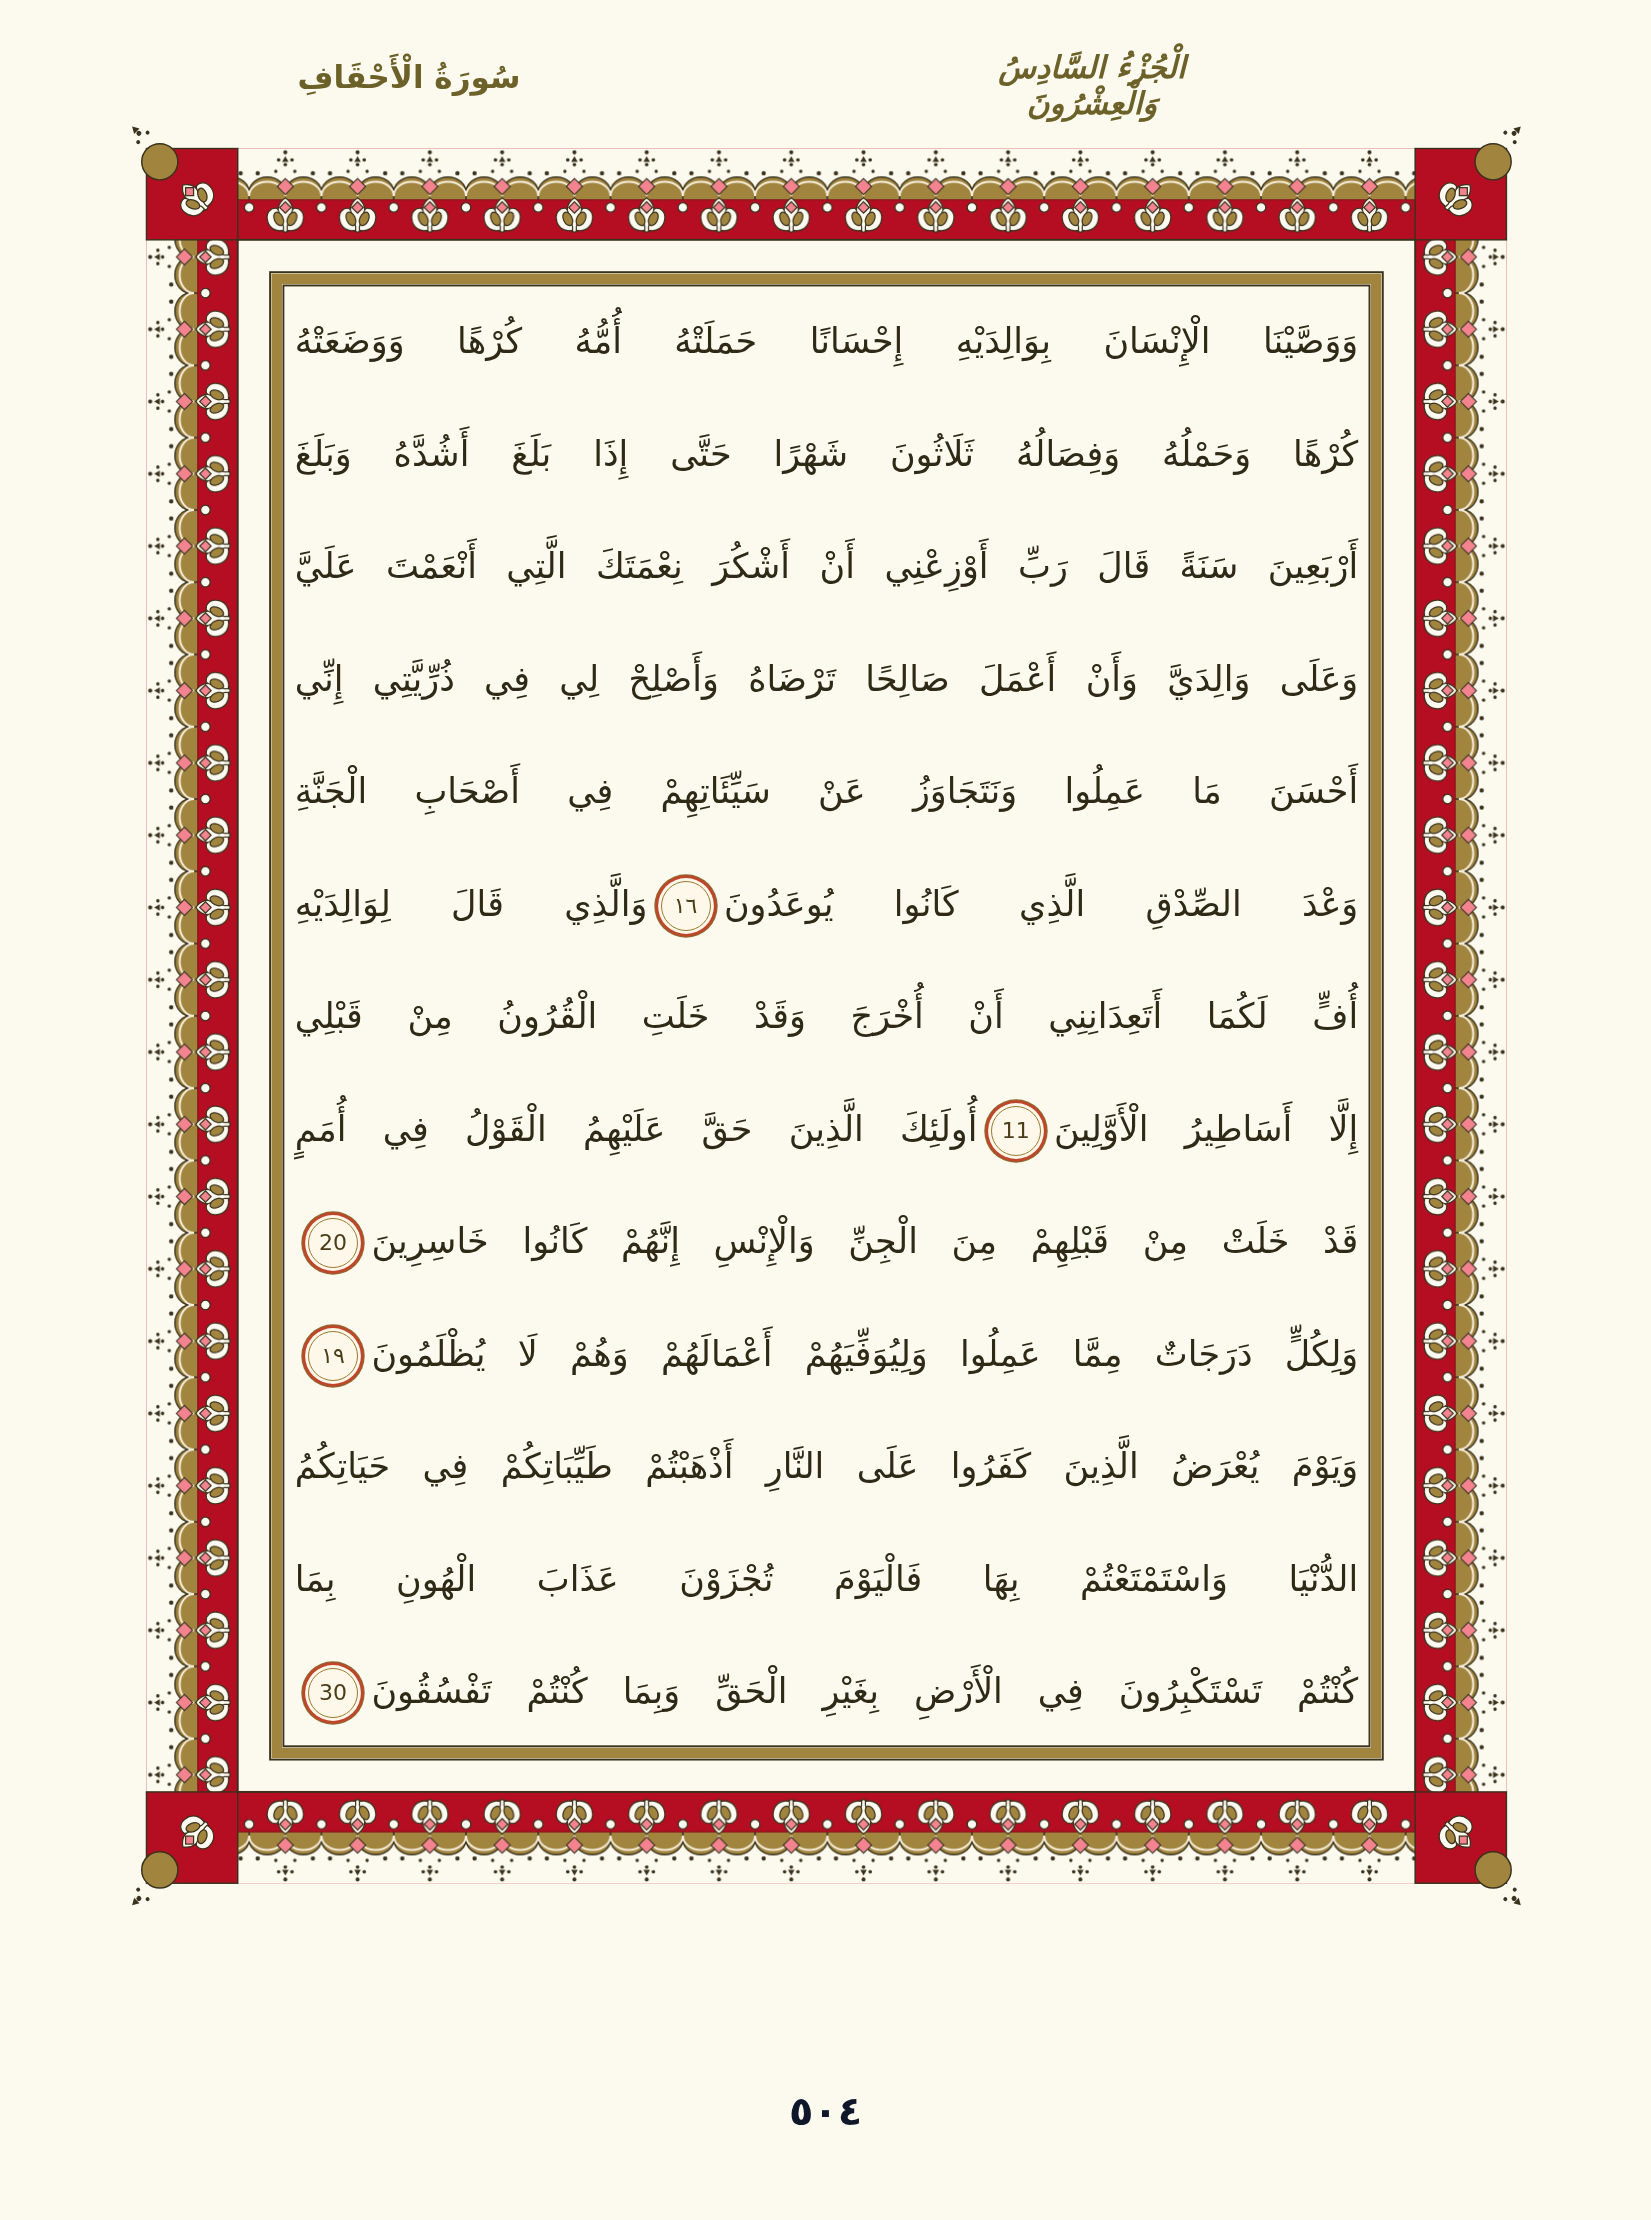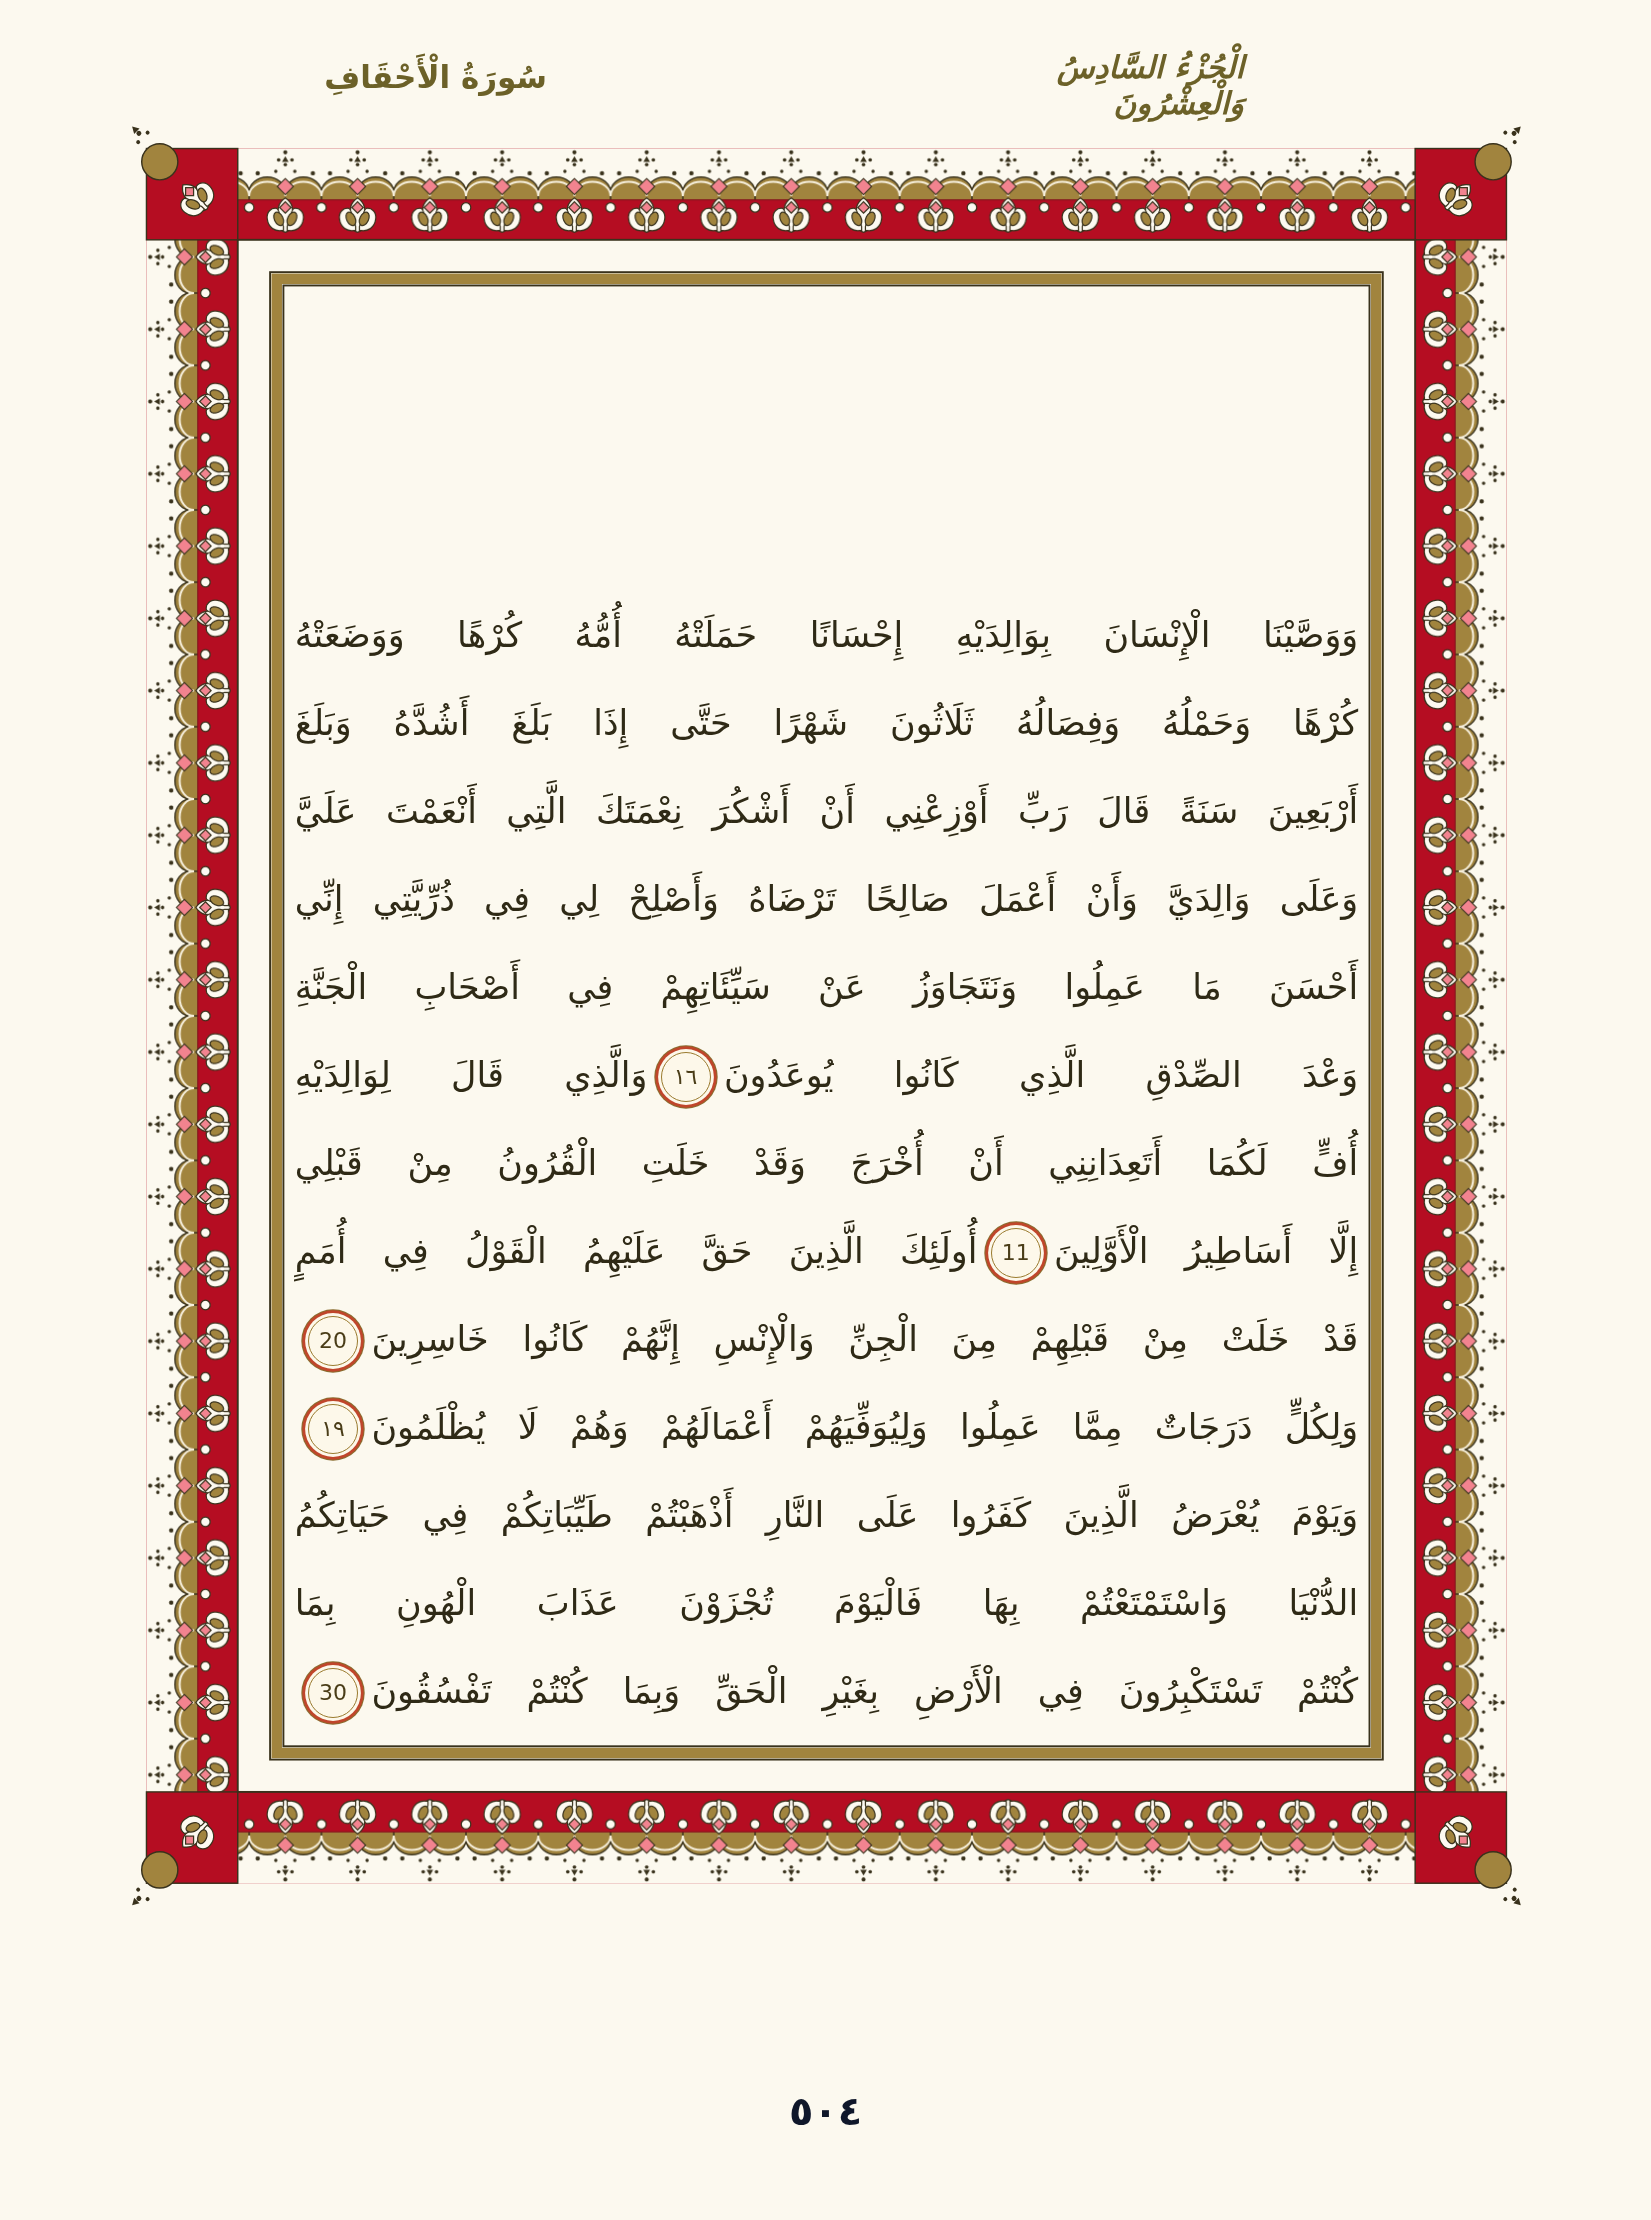--- a/index.html
+++ b/index.html
@@ -10,7 +10,7 @@
   }
   .hdr{
     position:absolute;color:#6c6128;font-size:31px;font-weight:bold;
-    direction:rtl;
+    text-align:center;direction:rtl;
   }
   .hdr-surah{left:271px;top:59px;width:276px;}
   .hdr-juz{left:940px;top:49px;width:304px;font-style:italic;}

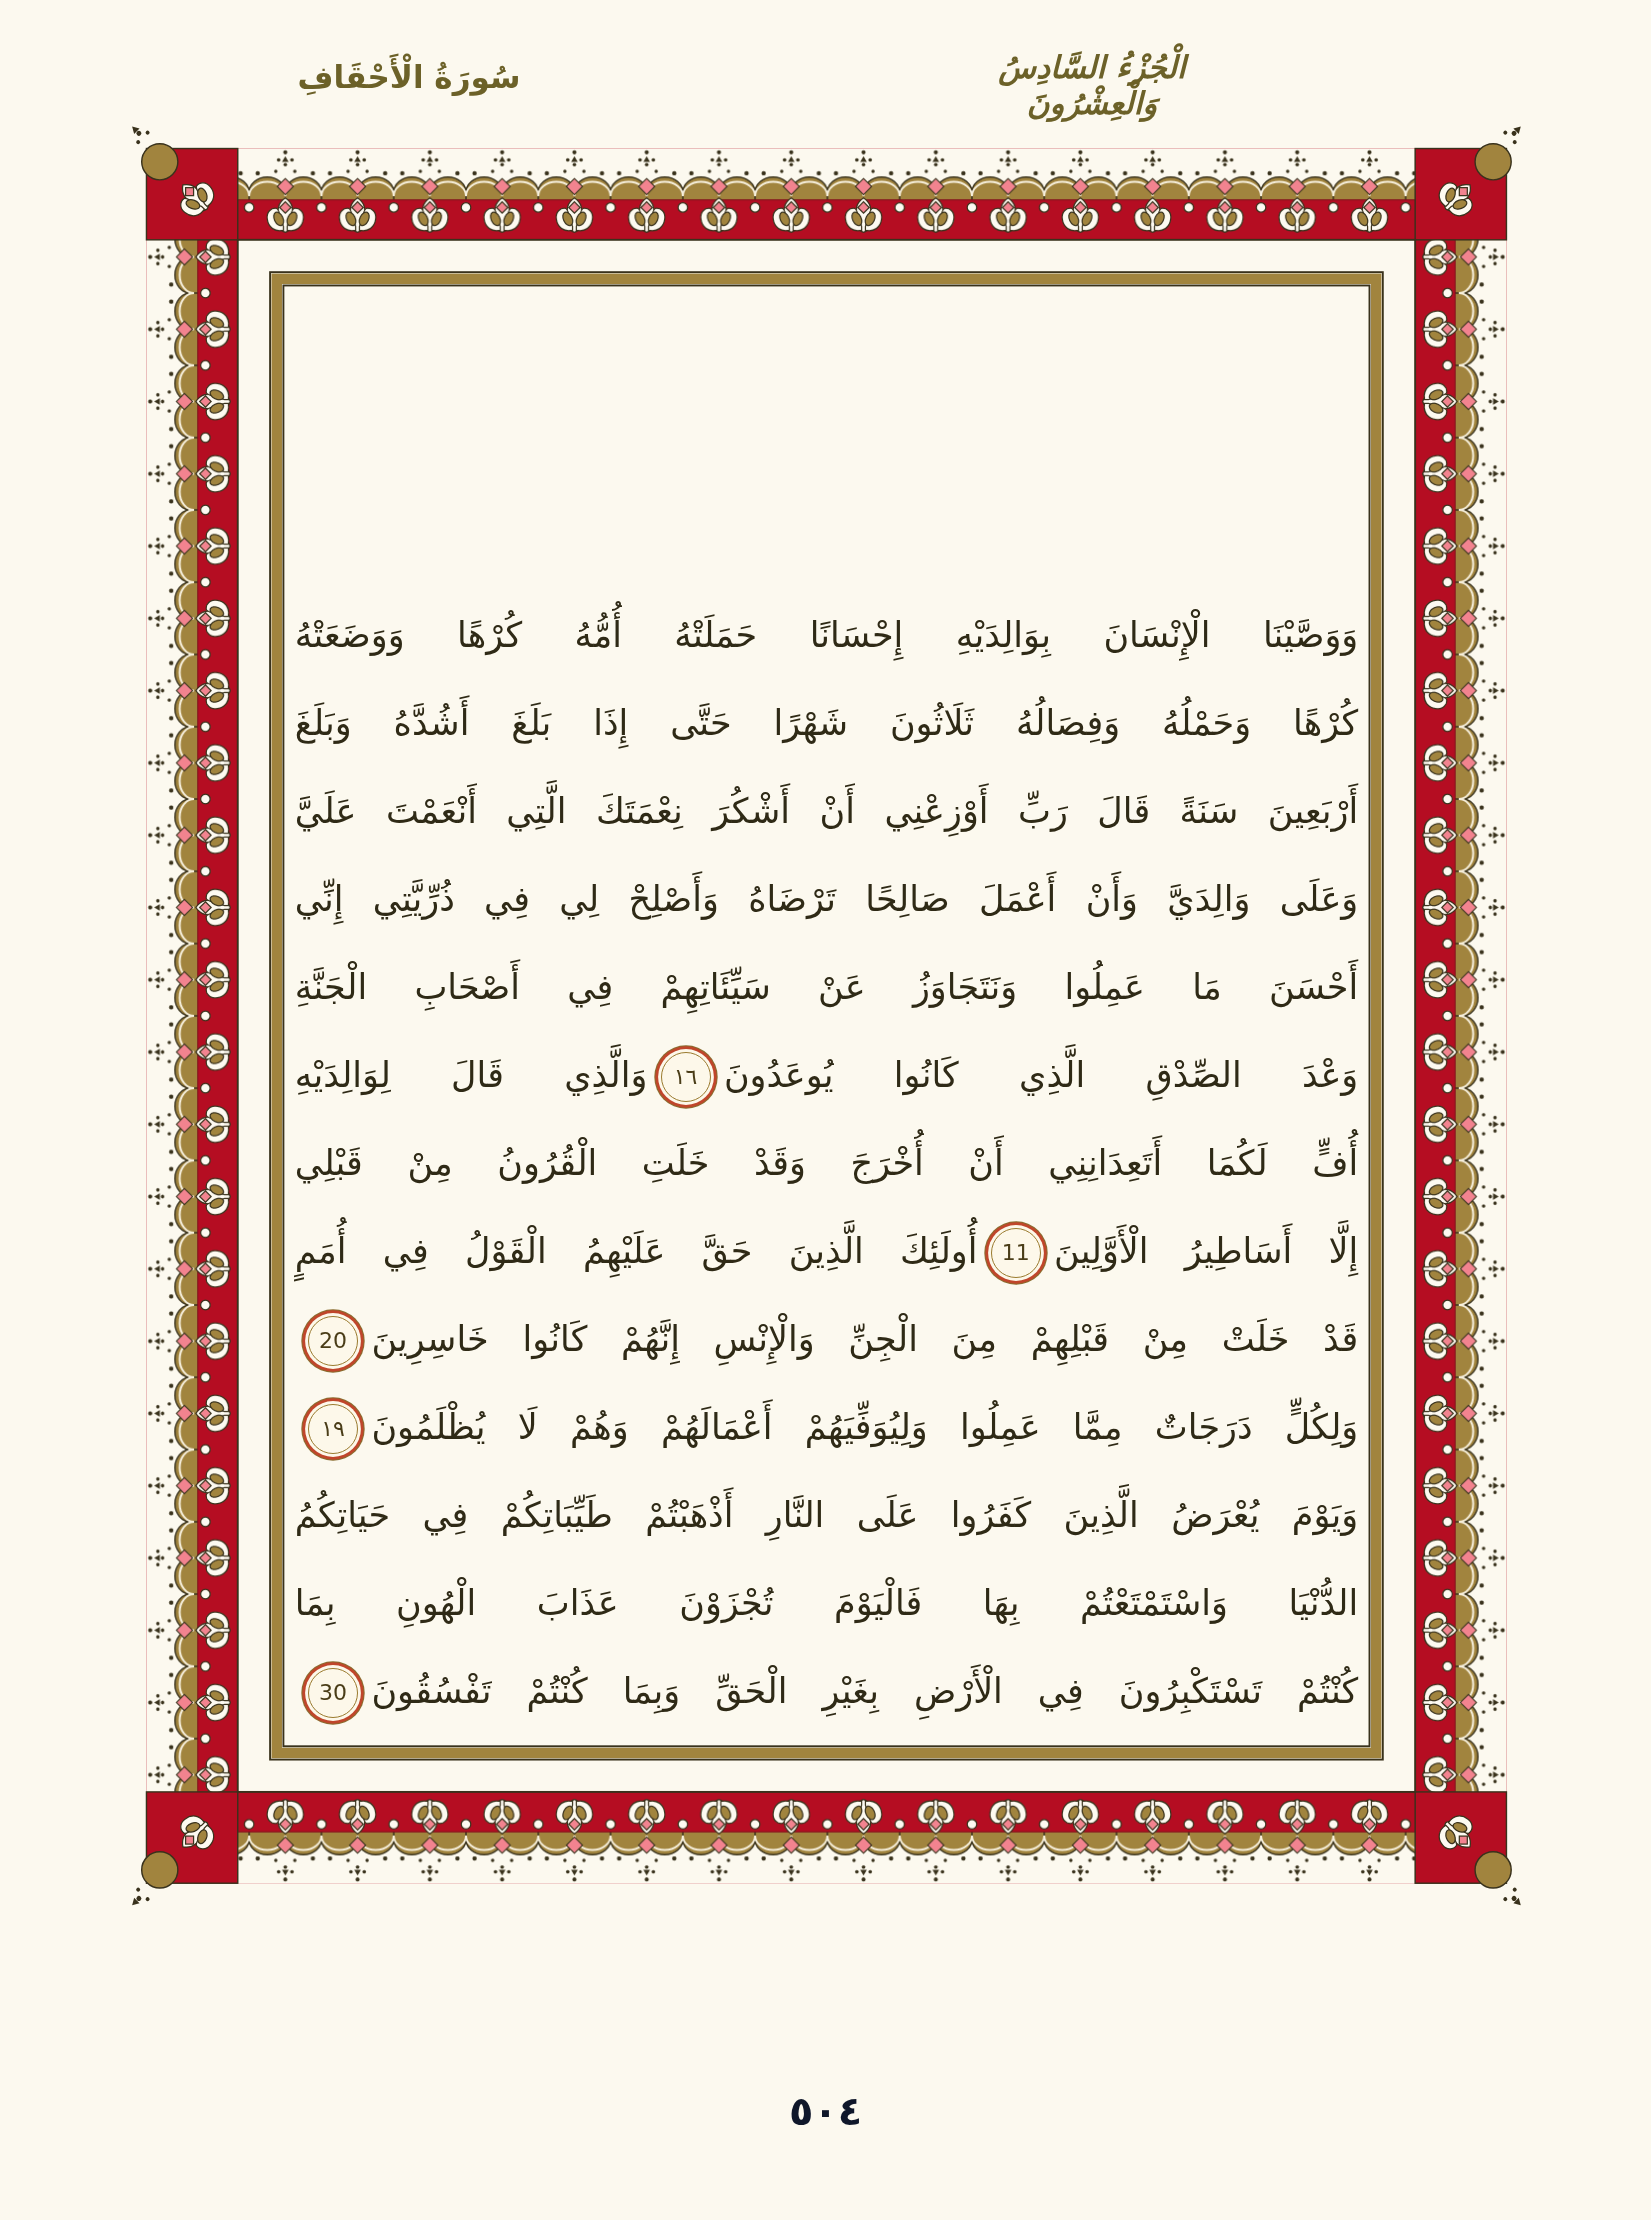--- a/index.html
+++ b/index.html
@@ -17,7 +17,7 @@
   .frame-svg{position:absolute;left:0;top:0;}
   .text-block{
     position:absolute;left:291px;top:297px;width:1071px;height:1438px;
-    display:flex;flex-direction:column;justify-content:flex-end;
+    display:flex;flex-direction:column;justify-content:space-between;
     direction:rtl;
   }
   .qline{

